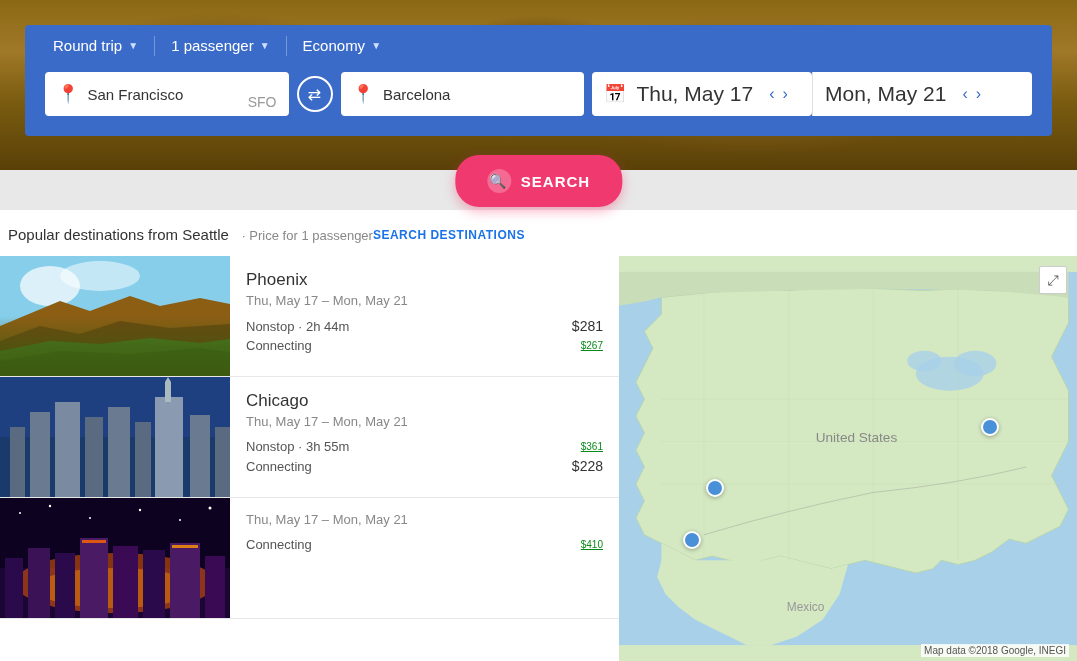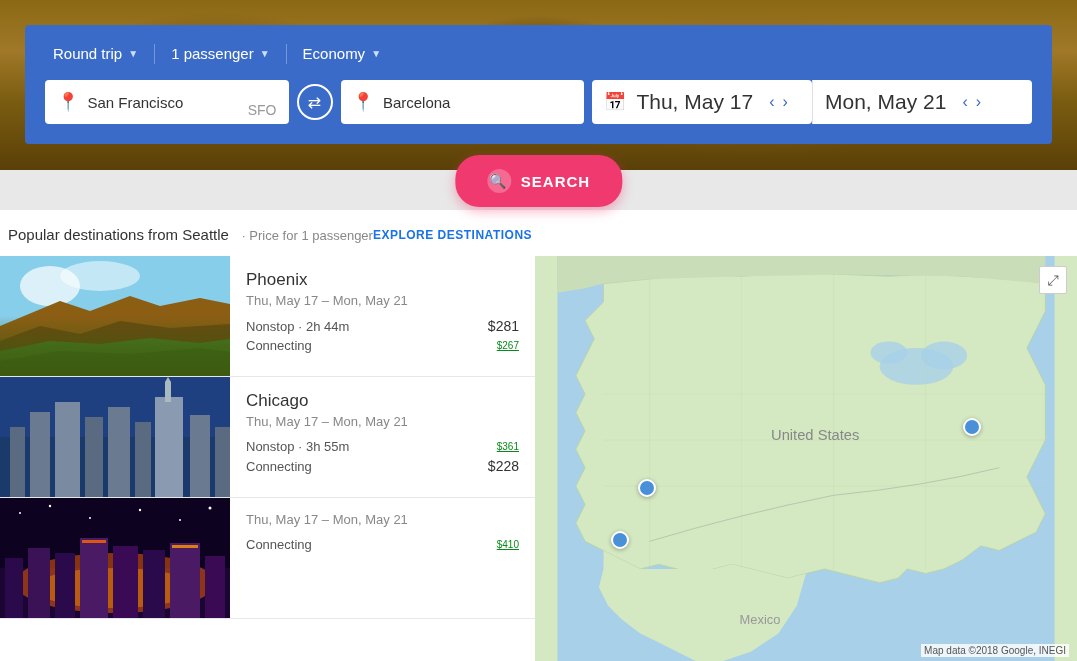--- a/index.html
+++ b/index.html
@@ -32,7 +32,7 @@
       right: 25px;
       background: #3b6bc9;
       border-radius: 4px;
-      padding: 16px 20px 20px;
+      padding: 8px 20px 20px;
       z-index: 10;
     }
 

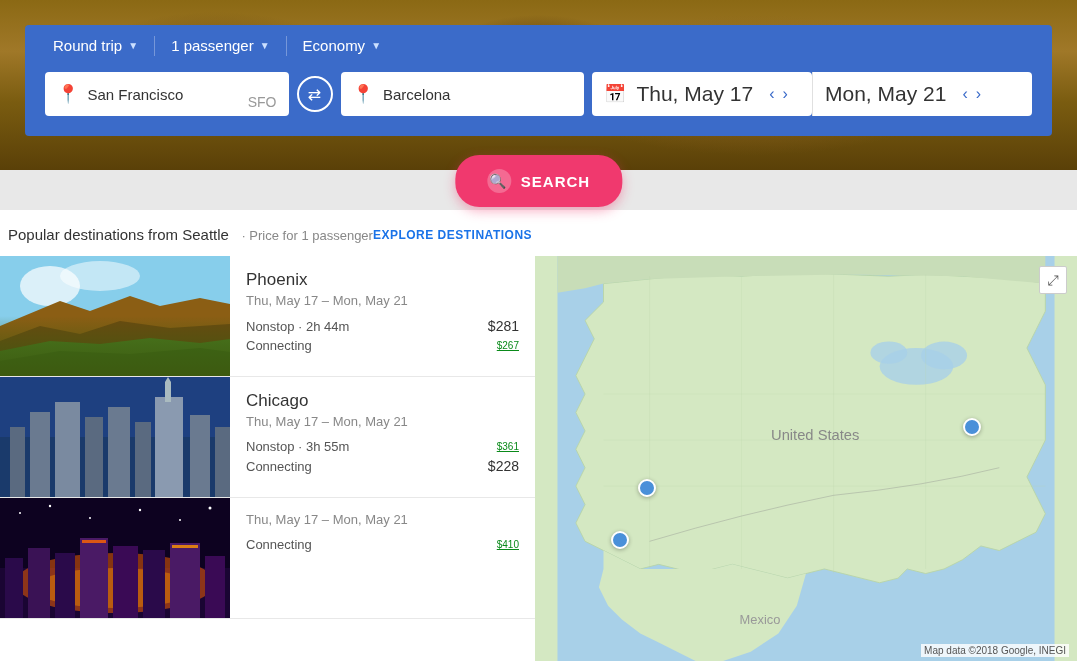--- a/index.html
+++ b/index.html
@@ -441,7 +441,7 @@
       <span class="popular-title">Popular destinations from Seattle</span>
       <span class="price-label">· Price for 1 passenger</span>
     </div>
-    <a class="explore-link">EXPLORE DESTINATIONS</a>
+    <a class="explore-link">SEARCH DESTINATIONS</a>
   </div>
 
   <div class="content-body">

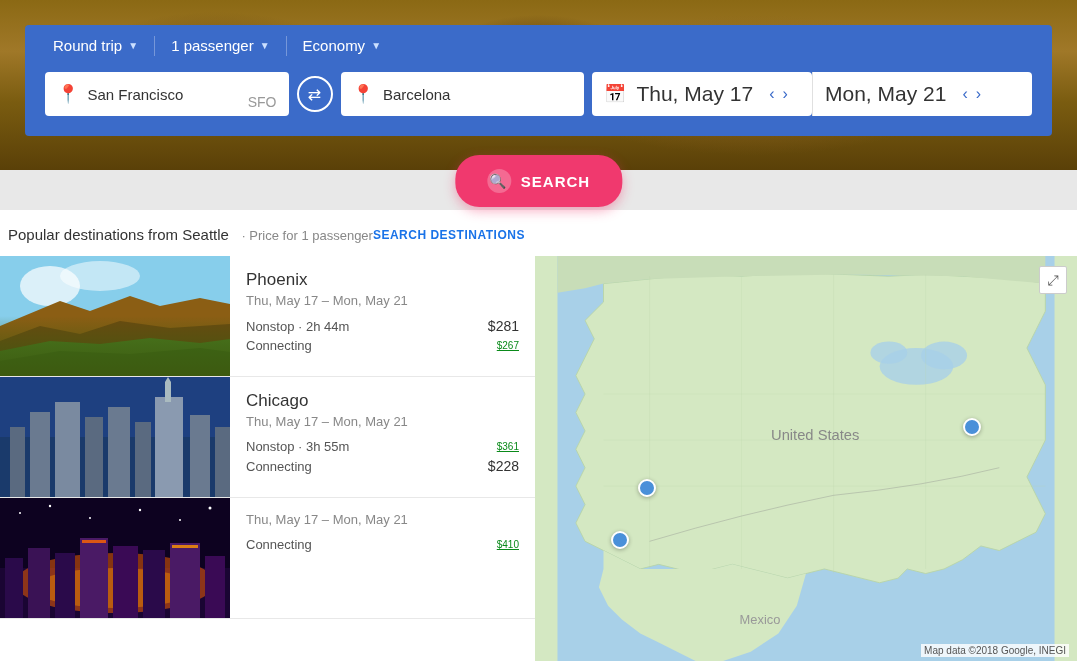--- a/index.html
+++ b/index.html
@@ -226,7 +226,7 @@
 
     
     .destinations-list {
-      width: 535px;
+      width: 619px;
       flex-shrink: 0;
       overflow-y: auto;
     }

